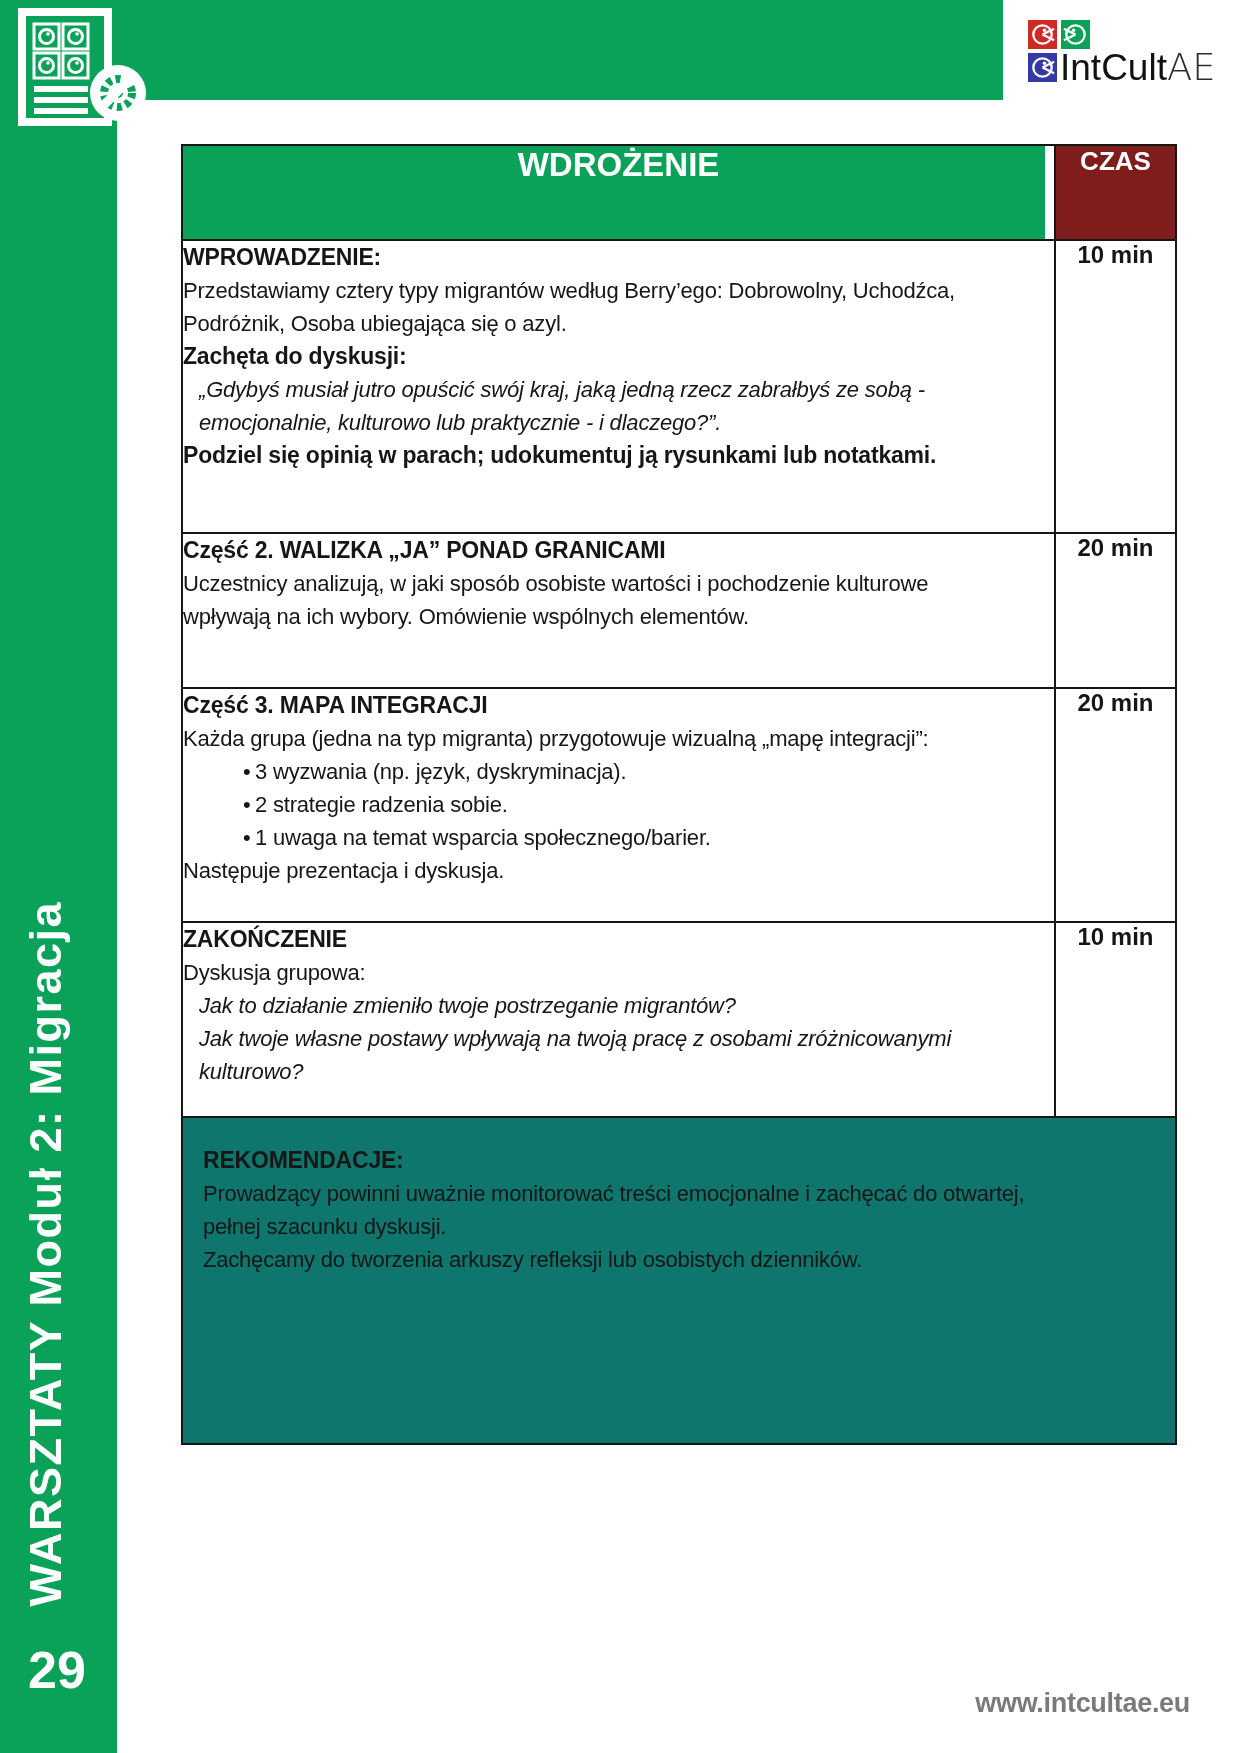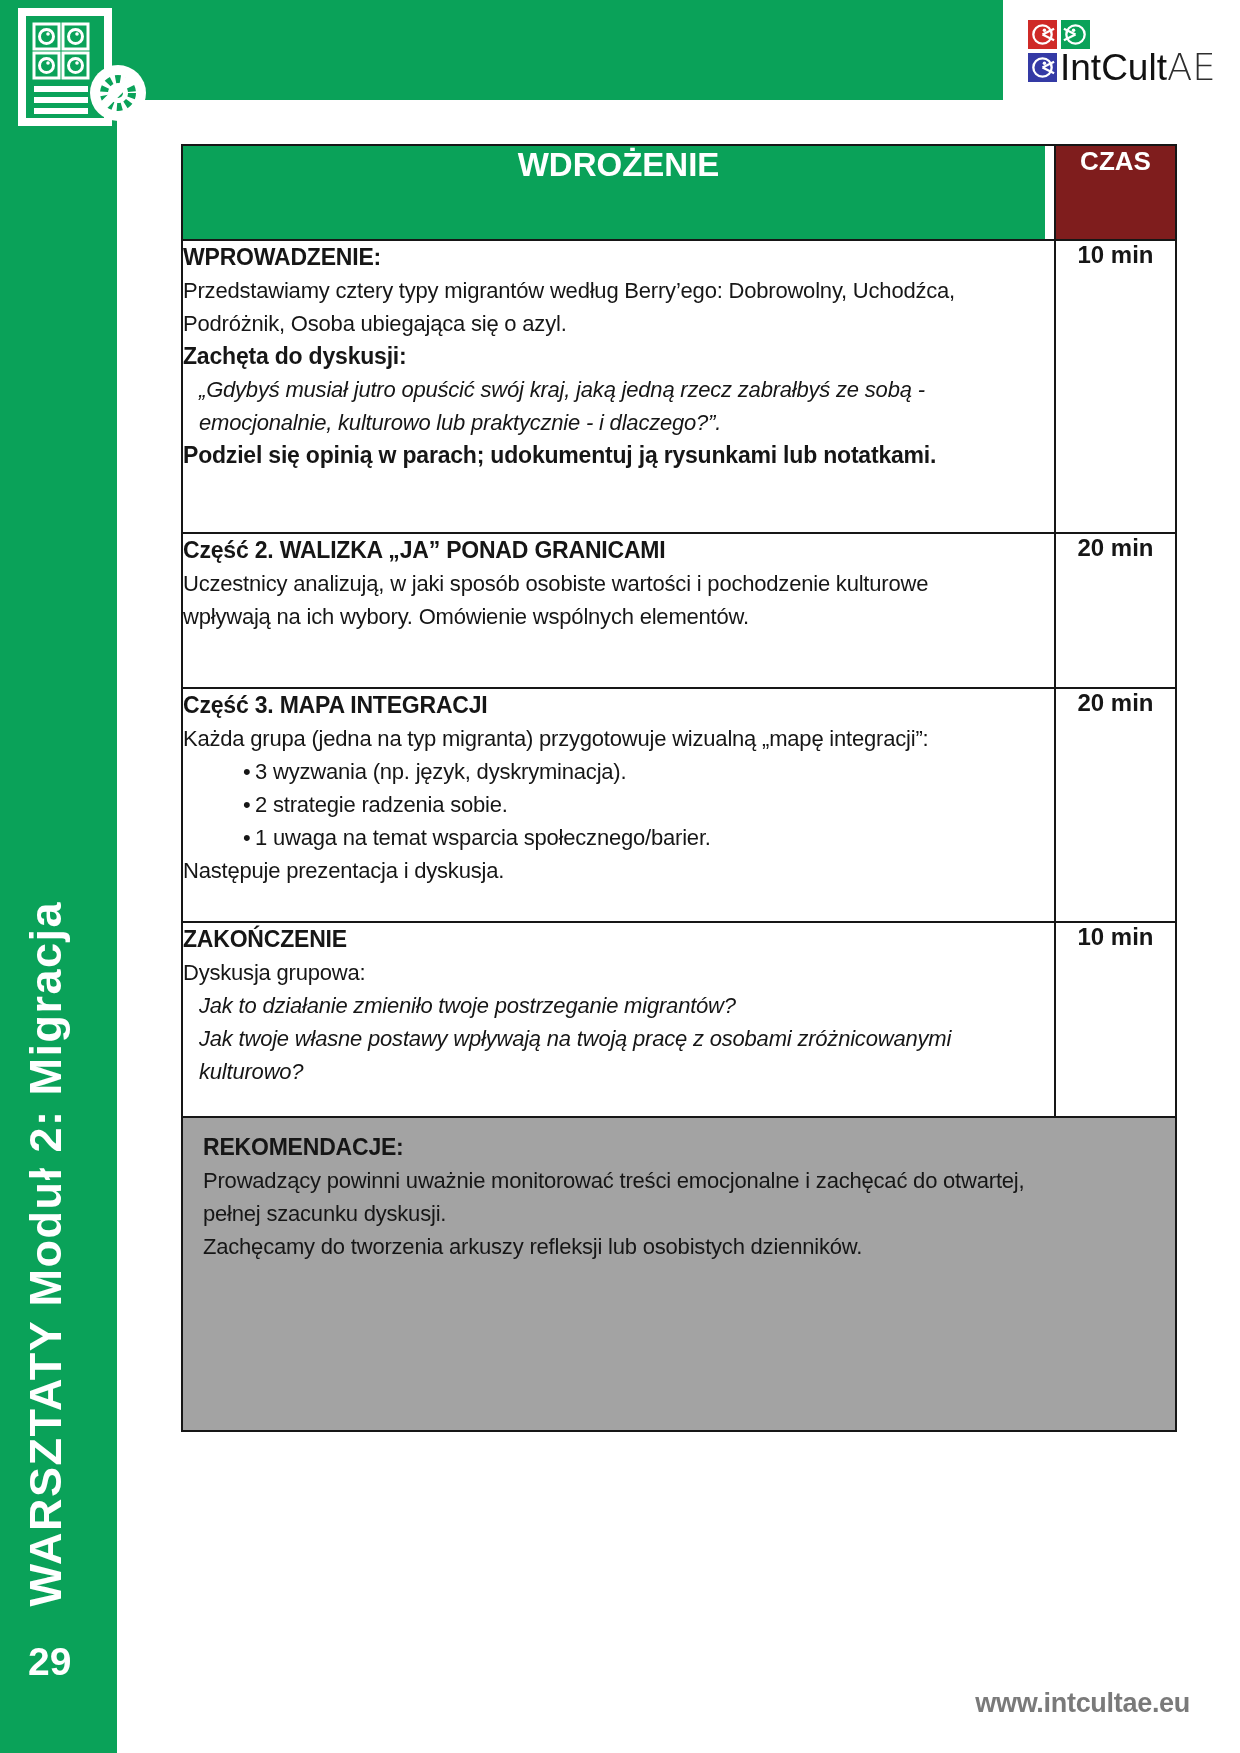--- a/index.html
+++ b/index.html
@@ -68,7 +68,7 @@
   tbody tr:nth-child(2) td{height:153px;}
   tbody tr:nth-child(3) td{height:232px;}
   tbody tr:nth-child(4) td{height:193px;}
-  tr.rek-row td{height:171px;background:#a3a3a3;padding:13px 20px 8px 20px;}
+  tr.rek-row td{height:171px;background:#0f766e;padding:26px 20px 8px 20px;}
   .p{font-size:22px;line-height:33px;letter-spacing:-0.2px;max-width:832px;margin:0;}
   .p.bold{font-weight:700;font-size:23px;}
   .p.italic{font-style:italic;padding-left:16px;}

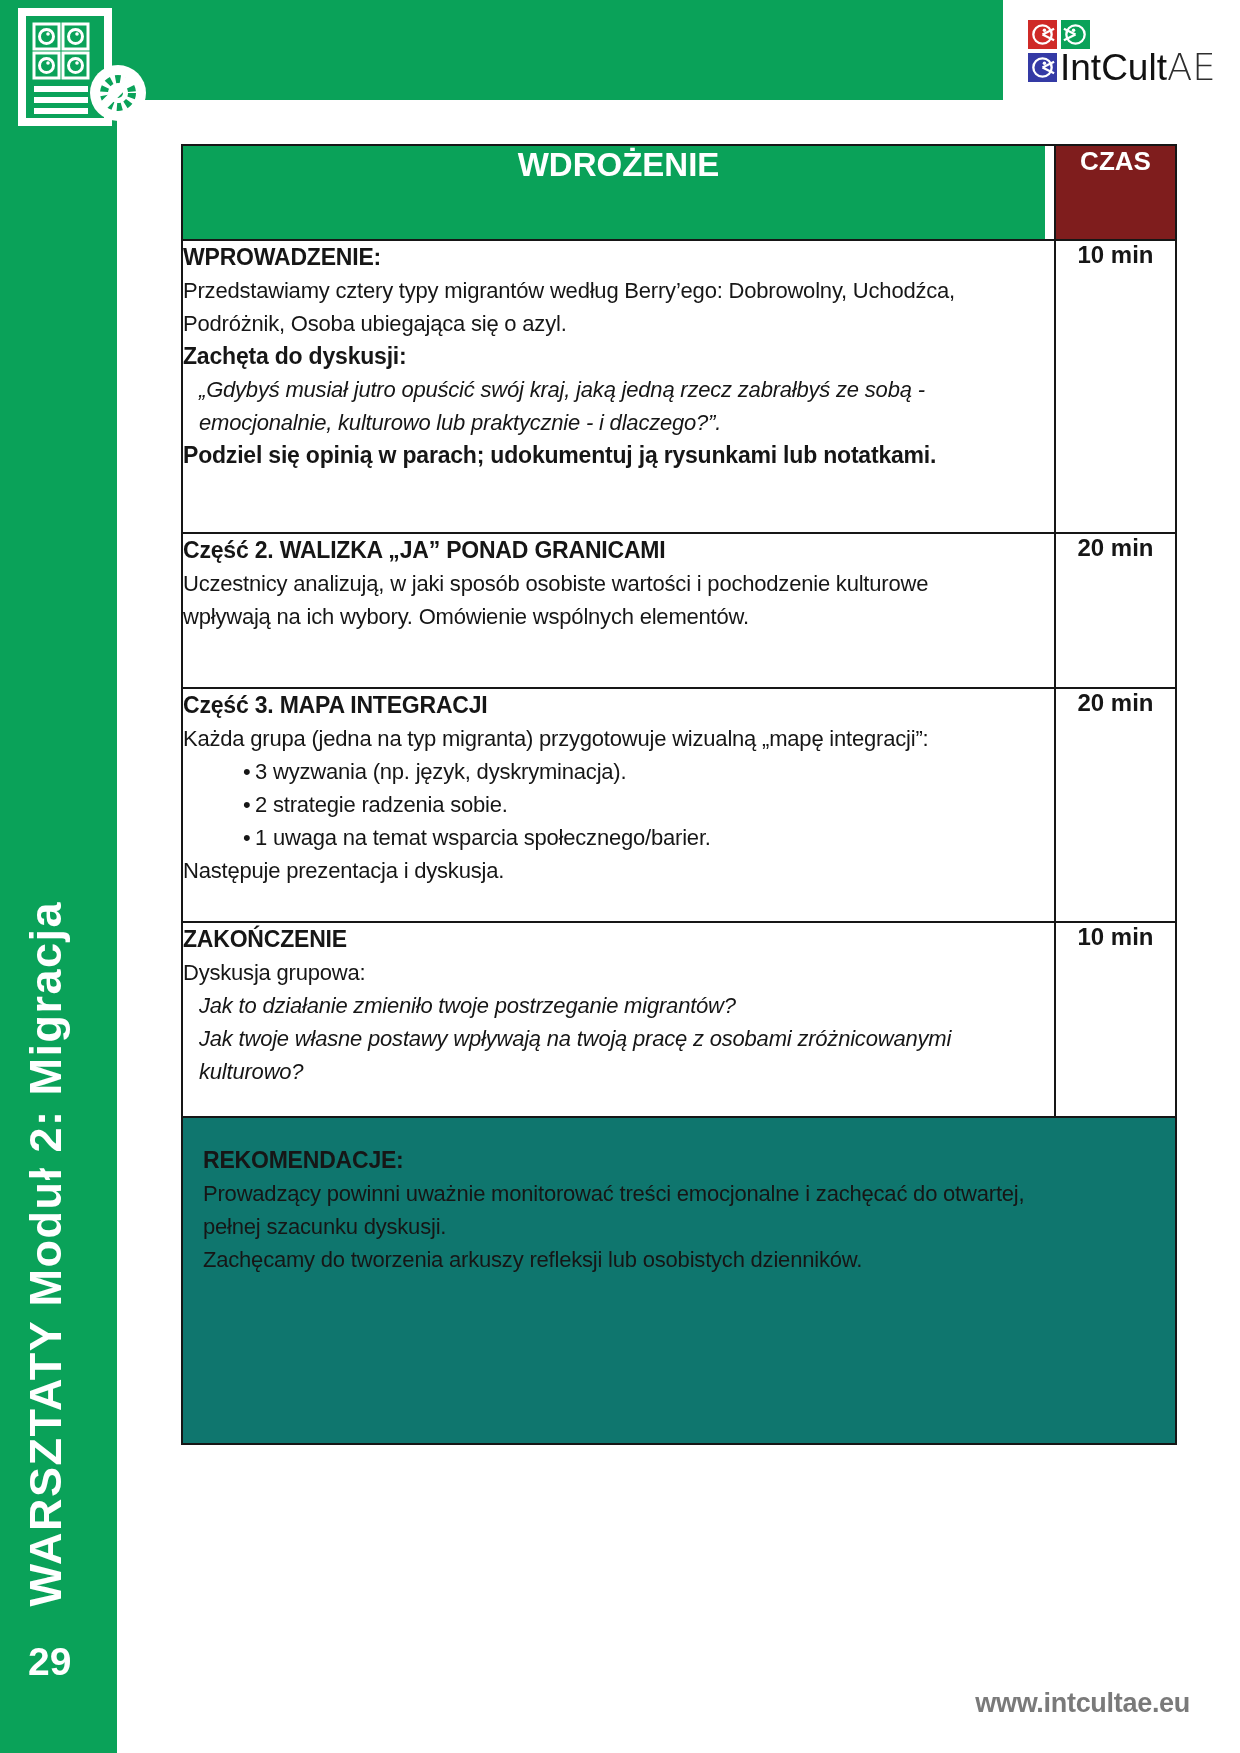--- a/index.html
+++ b/index.html
@@ -42,7 +42,7 @@
   }
   .page-number{
     position:absolute;left:28px;top:1640px;
-    color:#ffffff;font-weight:700;font-size:39px;text-align:center;
+    color:#ffffff;font-weight:700;font-size:52px;text-align:center;
   }
   
   table.schedule{

